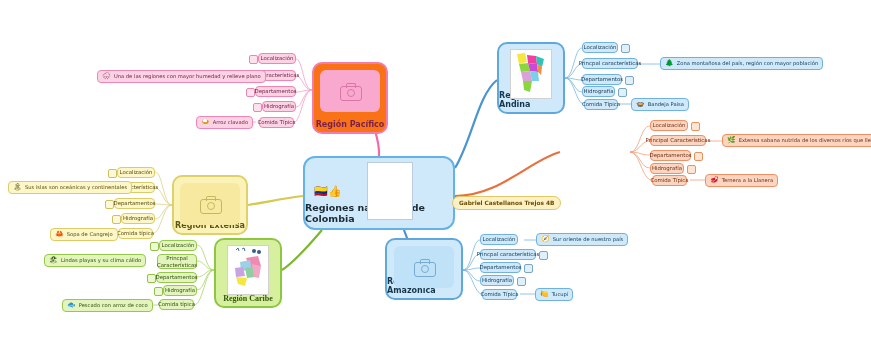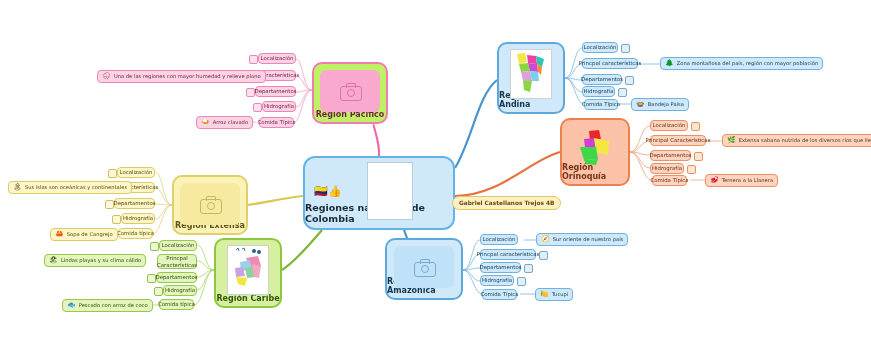--- a/index.html
+++ b/index.html
@@ -49,7 +49,7 @@
 
   .r-andina{left:497px;top:42px;width:68px;height:72px;background:#cfe9fb;border-color:#5fa8dc;}
   .r-andina .region-title{color:#14364d;}
-  .r-pacifico{left:312px;top:62px;width:76px;height:62px;background:#bef264;border-color:#f07cb0;}
+  .r-pacifico{left:312px;top:62px;width:76px;height:72px;background:#f97316;border-color:#f07cb0;}
   .r-pacifico .region-title{color:#7a1f4d;}
   .r-pacifico .rph{background:#f9a9cd;}
   .r-orinoquia{left:560px;top:118px;width:70px;height:68px;background:#fbc2a8;border-color:#ef7f4f;}

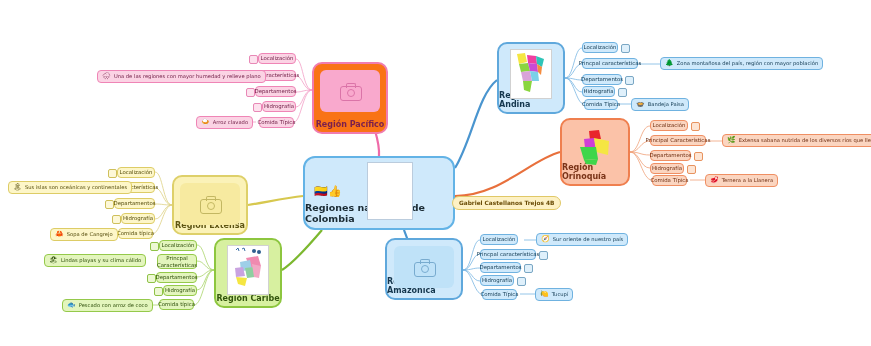--- a/index.html
+++ b/index.html
@@ -272,18 +272,6 @@
     <span>Arroz clavado</span>
   </div>
 
-  <div class="node region r-orinoquia">
-    <div class="rthumb" style="border:none;background:transparent;">
-      <svg viewBox="0 0 40 48" width="40" height="48" aria-hidden="true">
-        <path d="M14 6 L24 5 L26 14 L15 15 Z" fill="#e8262c"></path>
-        <path d="M9 14 L19 13 L21 22 L10 23 Z" fill="#cf3fd6"></path>
-        <path d="M19 13 L34 16 L33 30 L21 27 Z" fill="#f5e642"></path>
-        <path d="M5 22 L21 22 L23 34 L9 35 Z" fill="#3fd64a"></path>
-        <path d="M9 35 L23 34 L21 40 L11 39 Z" fill="#3fd64a"></path>
-      </svg>
-    </div>
-    <div class="region-title">Región Orinoquía</div>
-  </div>
   <div class="sub s-orange" style="left:650px;top:120px;width:38px;height:11px;">Localización</div>
   <div class="badge b-orange" style="left:691px;top:122px;"></div>
   <div class="sub s-orange" style="left:650px;top:135px;width:56px;height:11px;">Principal Características</div>

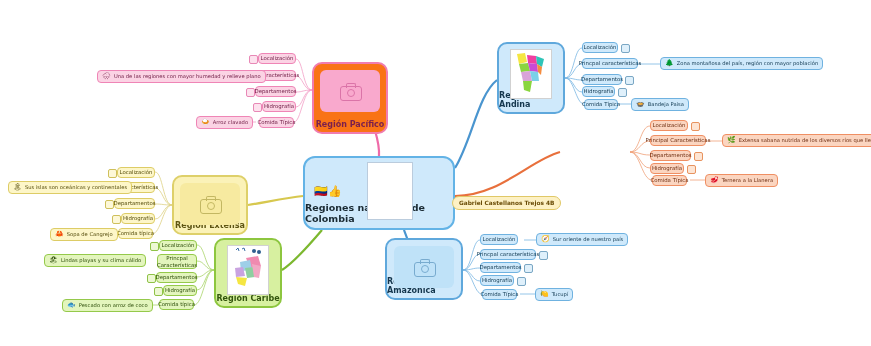--- a/index.html
+++ b/index.html
@@ -58,7 +58,7 @@
   .r-insular .region-title{color:#5e5512;}
   .r-insular .rph{background:#f7eaa0;}
   .r-caribe{left:214px;top:238px;width:68px;height:70px;background:#d7f0a0;border-color:#8dc63f;}
-  .r-caribe .region-title{color:#33560d;}
+  .r-caribe .region-title{color:#33560d;font-family:Liberation Serif, serif;}
   .r-amazonica{left:385px;top:238px;width:78px;height:62px;background:#cfe9fb;border-color:#5fa8dc;}
   .r-amazonica .region-title{color:#14364d;}
   .r-amazonica .rph{background:#bfe2f8;}

